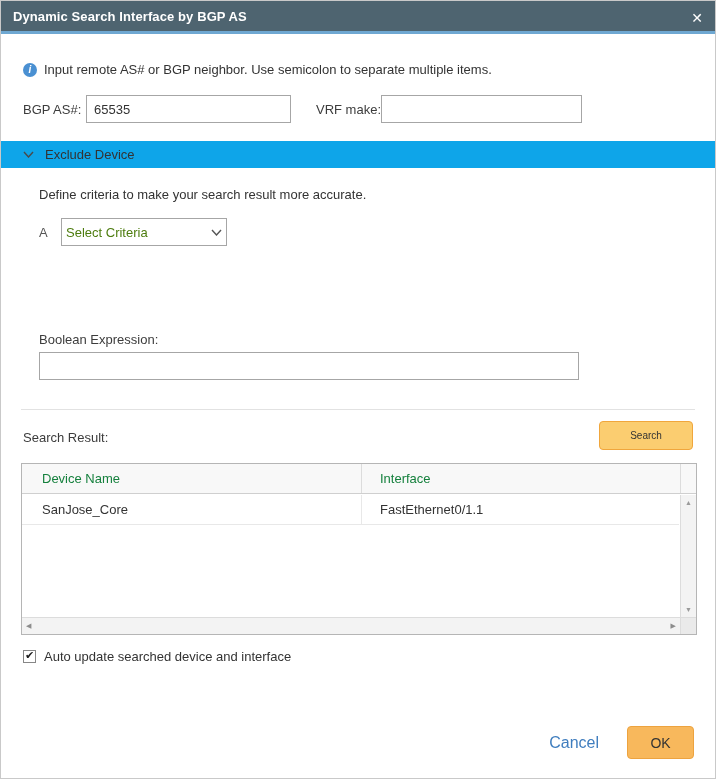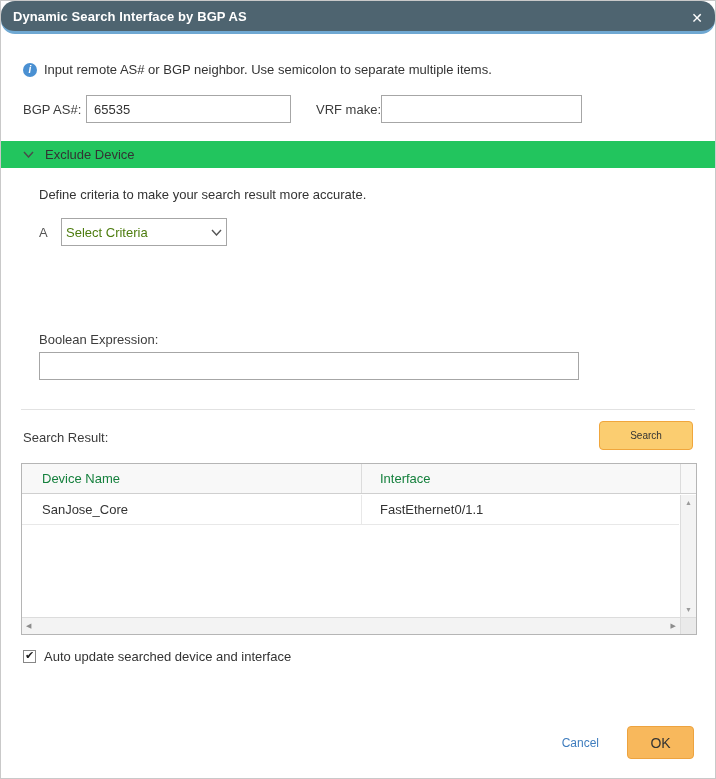--- a/index.html
+++ b/index.html
@@ -21,7 +21,6 @@
     border-bottom: 3px solid #6fa8d2;
     display: flex; align-items: center;
     padding: 0 12px;
-    border-radius: 14px;
   }
   .dlg-title { color: #fff; font-size: 13px; font-weight: 700; letter-spacing: .1px; }
   .dlg-close {

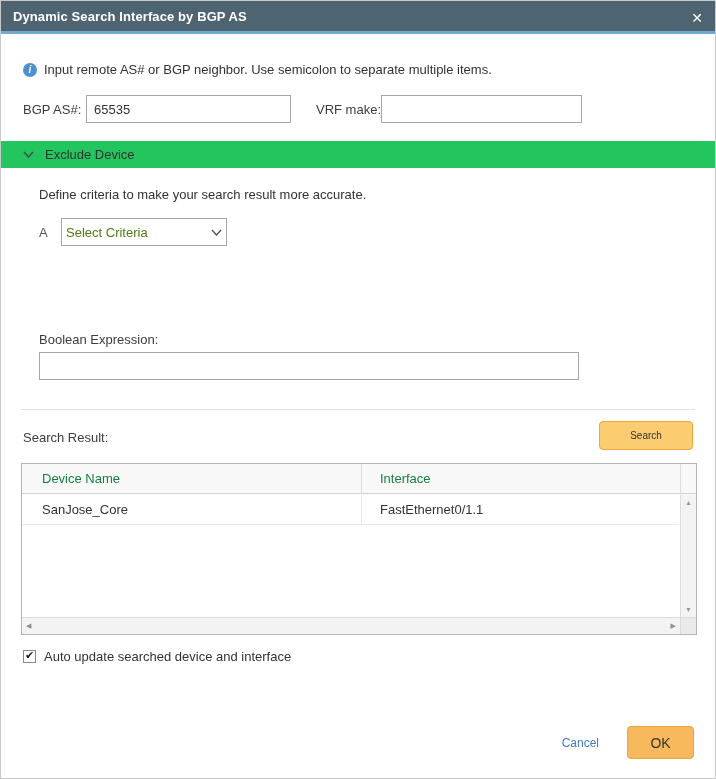--- a/index.html
+++ b/index.html
@@ -57,7 +57,7 @@
   
   .section-bar {
     position: absolute; top: 140px; left: 0; right: 0; height: 27px;
-    background: #22c55e;
+    background: #0ea5e9;
     display: flex; align-items: center; gap: 11px;
     padding: 0 22px; cursor: pointer;
   }

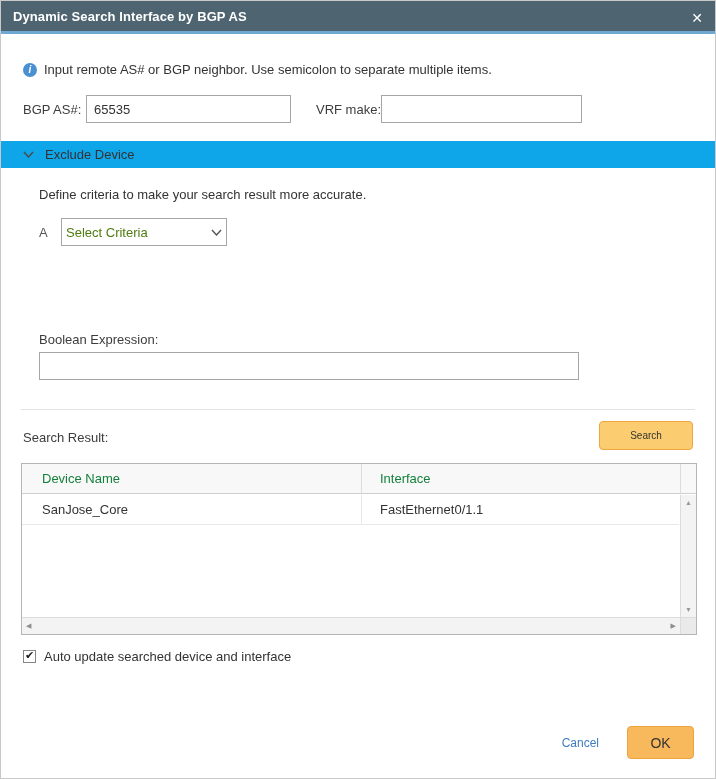--- a/index.html
+++ b/index.html
@@ -142,7 +142,7 @@
 
   
   .footer { position: absolute; right: 21px; bottom: 19px; display: flex; align-items: center; gap: 28px; }
-  .link { color: #3f7dbe; font-size: 12px; cursor: pointer; background: none; border: none; font-family: "Liberation Sans", sans-serif; }
+  .link { color: #3f7dbe; font-size: 16px; cursor: pointer; background: none; border: none; font-family: "Liberation Sans", sans-serif; }
   #ok-btn { width: 67px; height: 33px; background: #f8b85c; border: 1px solid #eda33f; font-size: 14px; }
 </style>
 </head>

